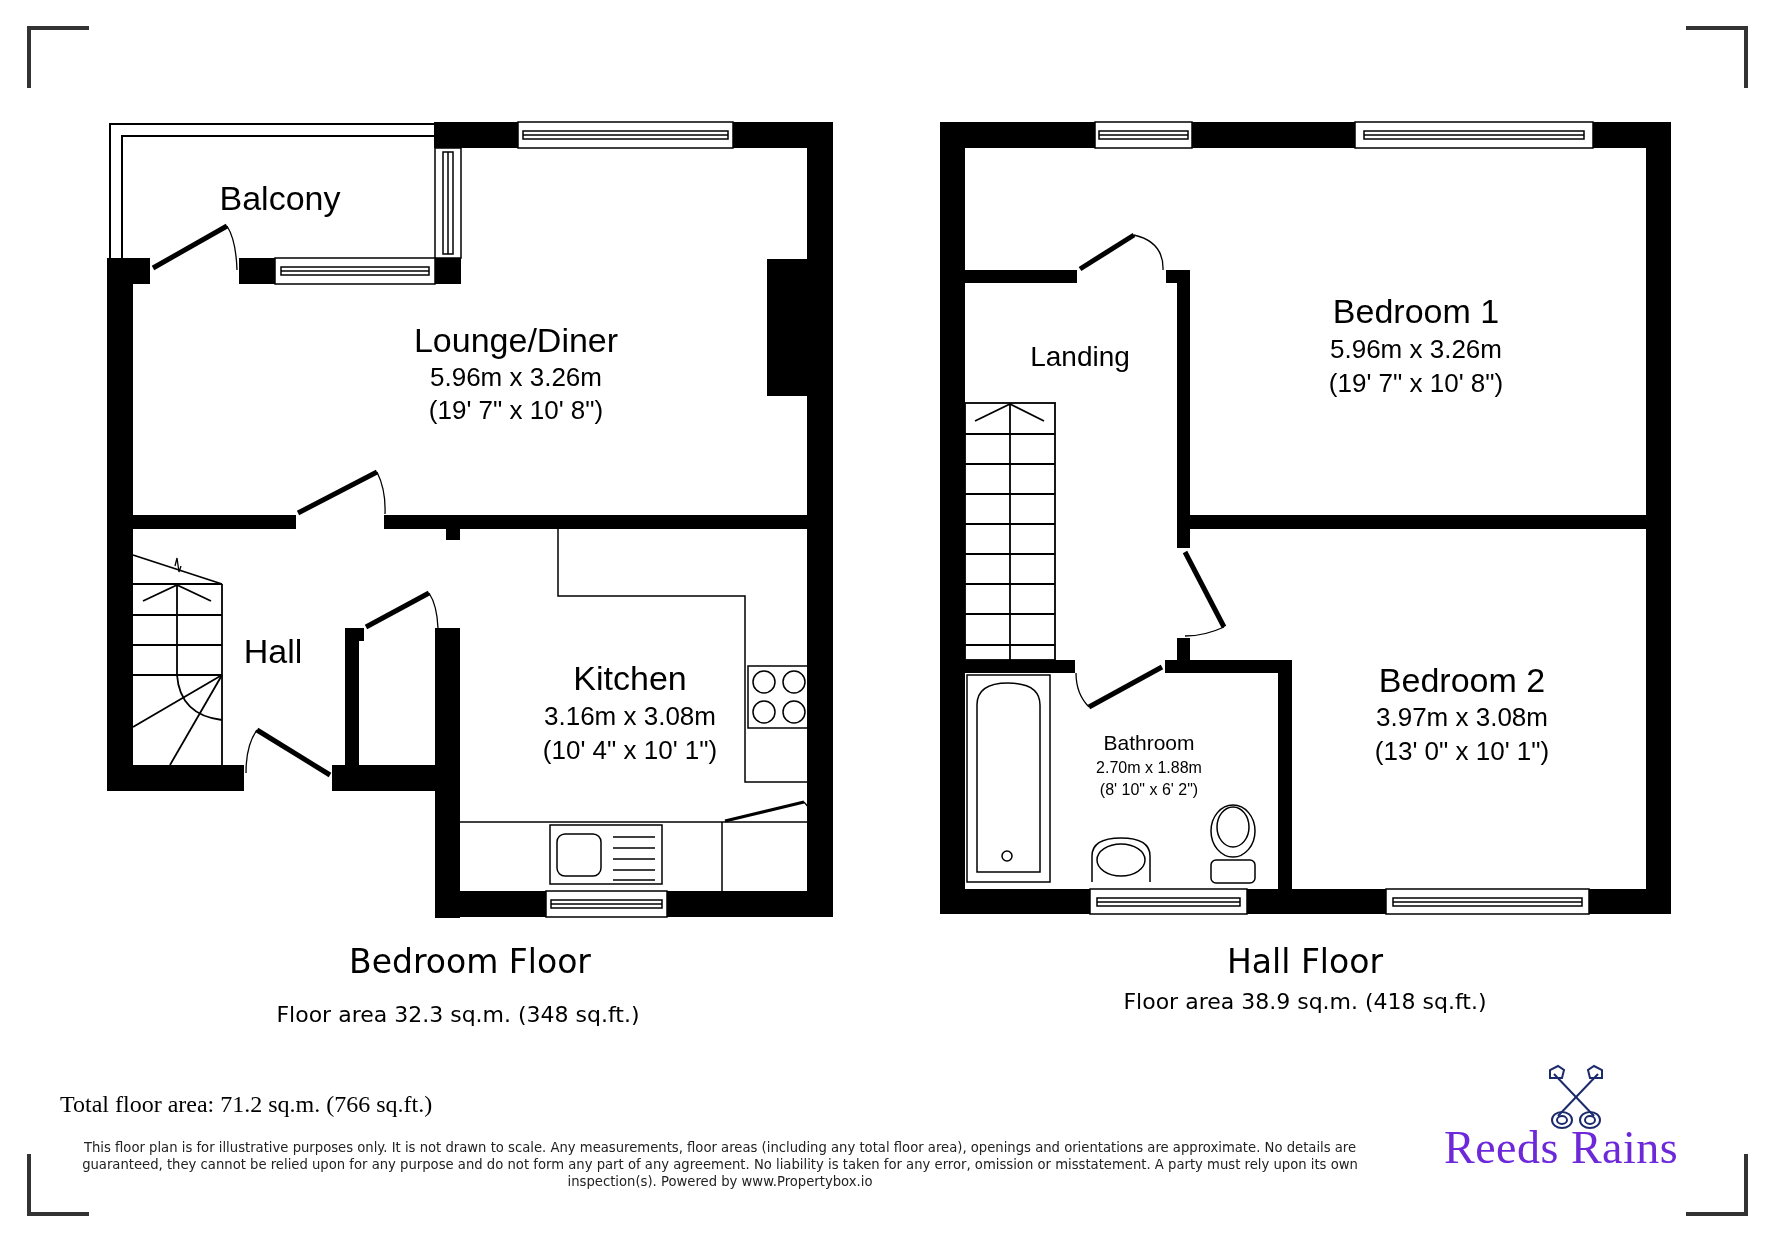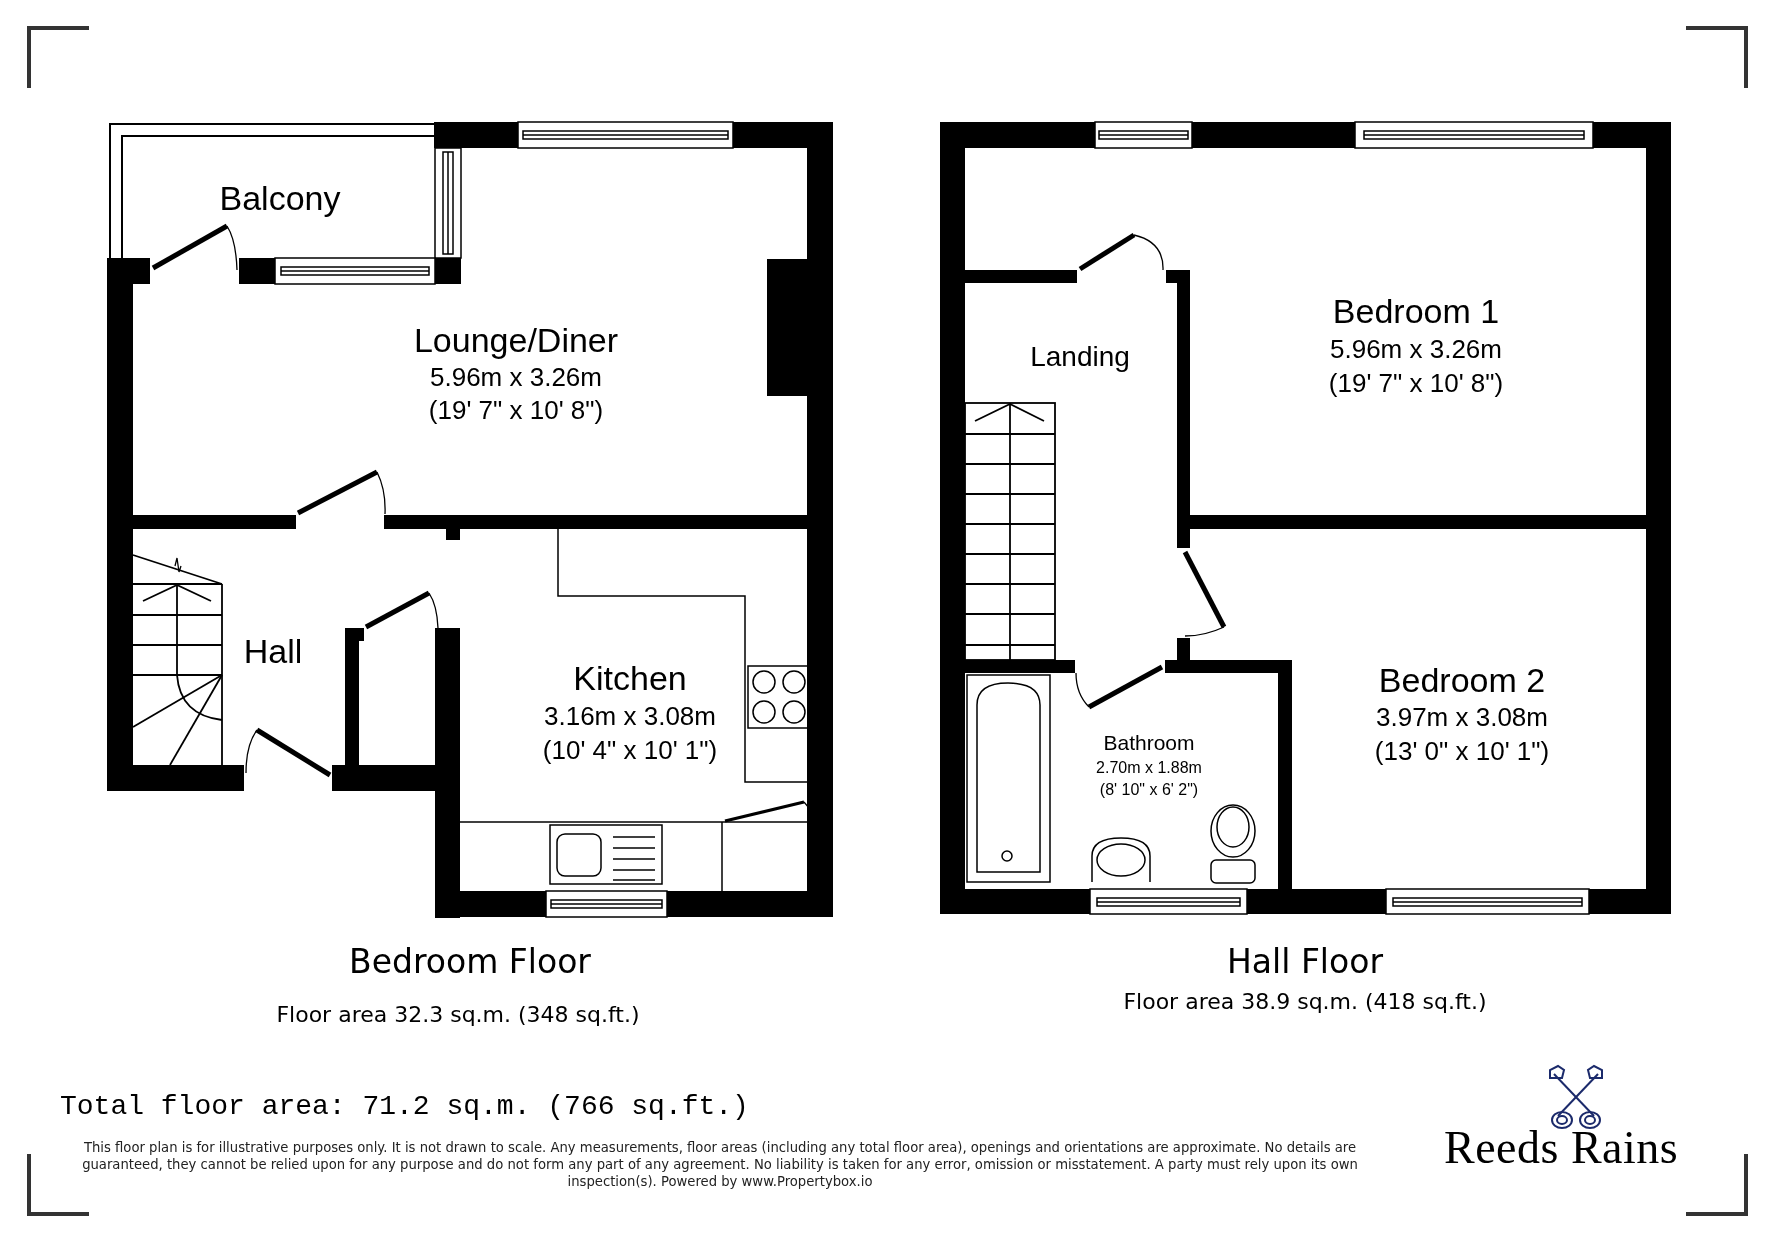--- a/index.html
+++ b/index.html
@@ -9,7 +9,7 @@
   .abs { position: absolute; color: #000; white-space: nowrap; }
   .floor-title { font-family: "DejaVu Sans", sans-serif; font-size: 33px; text-align: center; width: 500px; }
   .floor-area { font-family: "DejaVu Sans", sans-serif; font-size: 22px; text-align: center; width: 500px; }
-  .total { font-family: Liberation Mono, monospace; font-size: 28px; left: 60px; top: 1091px; }
+  .total { font-family: Liberation Serif, serif; font-size: 24px; left: 60px; top: 1091px; }
   .disclaimer { font-family: "DejaVu Sans", sans-serif; font-size: 13.2px; line-height: 17px; left: 60px; top: 1139px; width: 1320px; white-space: normal; color: #222; text-align: center; }
   .logo-text { font-family: "Liberation Serif", serif; font-size: 46px; color: #000000; left: 1444px; top: 1121px; letter-spacing: 0.5px; }
   .corner { position: absolute; border-color: #333; border-style: solid; border-width: 0; }

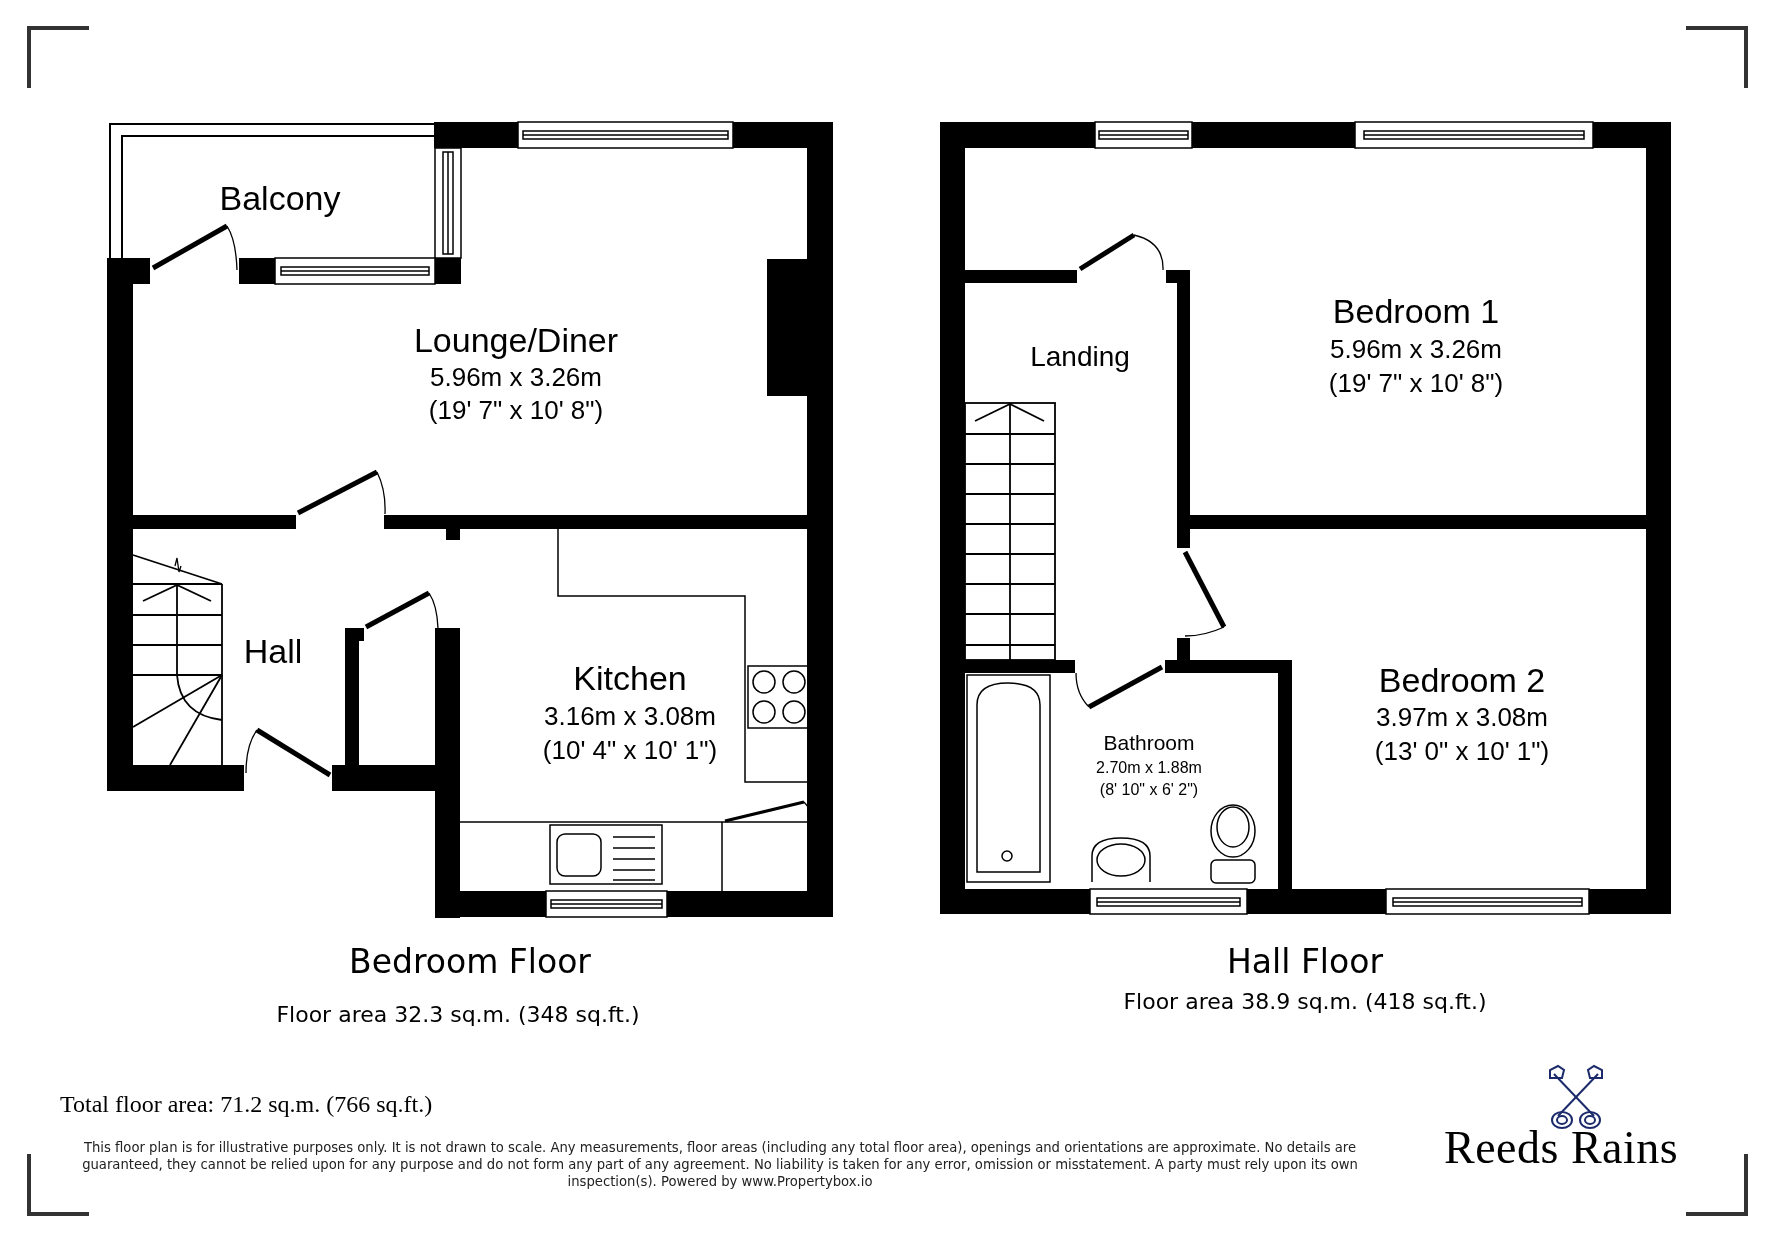--- a/index.html
+++ b/index.html
@@ -11,7 +11,7 @@
   .floor-area { font-family: "DejaVu Sans", sans-serif; font-size: 22px; text-align: center; width: 500px; }
   .total { font-family: Liberation Serif, serif; font-size: 24px; left: 60px; top: 1091px; }
   .disclaimer { font-family: "DejaVu Sans", sans-serif; font-size: 13.2px; line-height: 17px; left: 60px; top: 1139px; width: 1320px; white-space: normal; color: #222; text-align: center; }
-  .logo-text { font-family: "Liberation Serif", serif; font-size: 46px; color: #000000; left: 1444px; top: 1121px; letter-spacing: 0.5px; }
+  .logo-text { font-family: "Liberation Serif", serif; font-size: 46px; color: #6d28d9; left: 1444px; top: 1121px; letter-spacing: 0.5px; }
   .corner { position: absolute; border-color: #333; border-style: solid; border-width: 0; }
 </style>
 </head>

